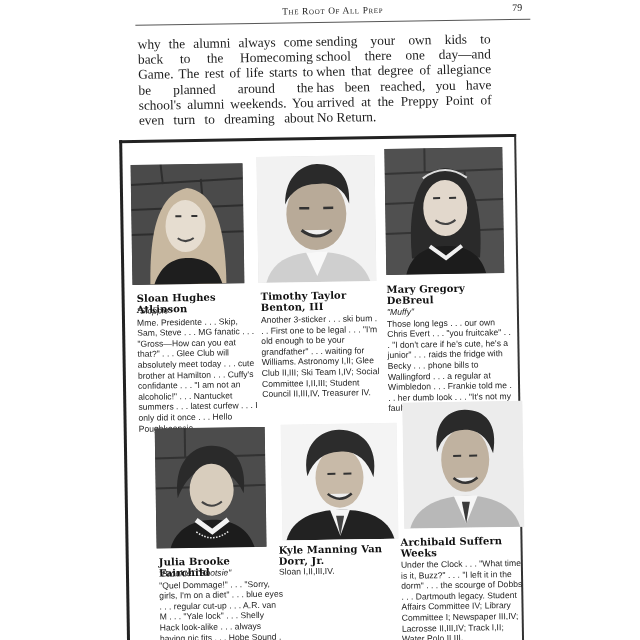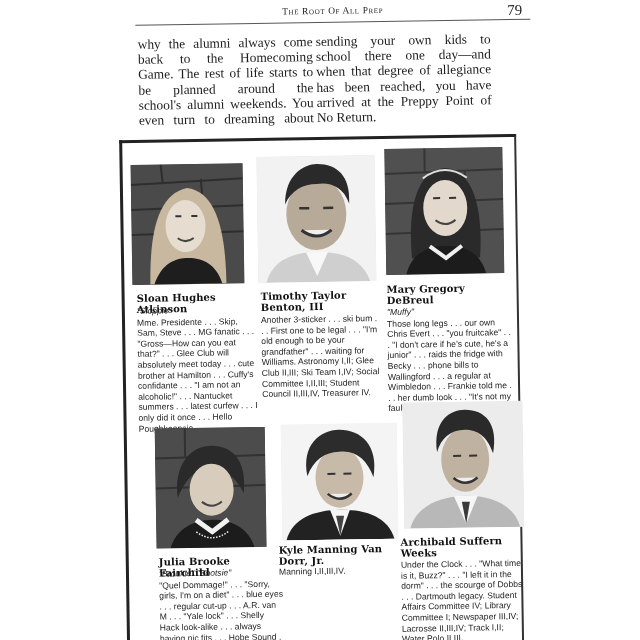--- a/index.html
+++ b/index.html
@@ -10,7 +10,7 @@
   
   .running-head { position: absolute; left: 140px; top: 2px; width: 395px; height: 20px; border-bottom: 1px solid #555; }
   .running-head .title { position: absolute; left: 0; right: 0; top: 4px; text-align: center; font-size: 9.5px; font-variant: small-caps; letter-spacing: 0.6px; color: #222; }
-  .running-head .folio { position: absolute; right: 8px; top: 3px; font-size: 15px; color: #222; }
+  .running-head .folio { position: absolute; right: 8px; top: 3px; font-size: 10px; color: #222; }
 
   
   .col { position: absolute; top: 34px; width: 175px; font-size: 13.4px; line-height: 15.2px; text-align: justify; color: #1d1d1d; }

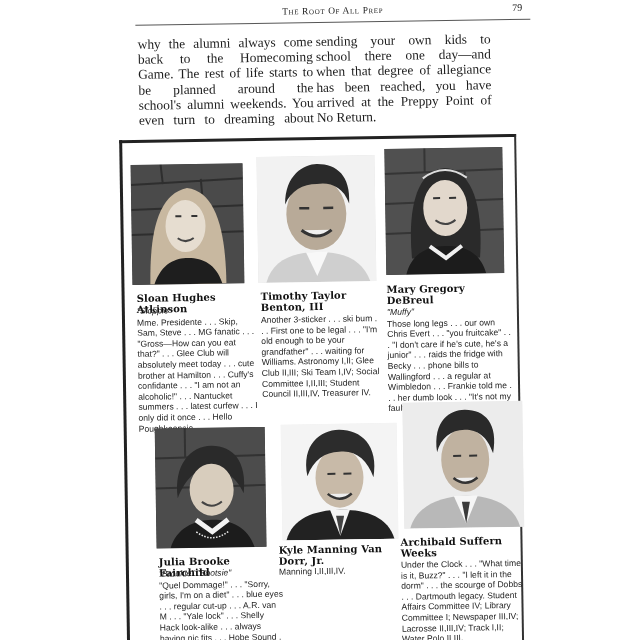--- a/index.html
+++ b/index.html
@@ -142,7 +142,7 @@
     </div>
     <div class="name" style="left:150px; top:404px; width:125px;">Kyle Manning Van Dorr, Jr.</div>
     <div class="caption" style="left:150px; top:426px; width:124px;">
-      <span>Manning I,II,III,IV.</span>
+      <span>Sloan I,II,III,IV.</span>
     </div>
 
     <div class="photo" style="left:276px; top:264px; width:120px; height:126px; background:#eaeaea;">

